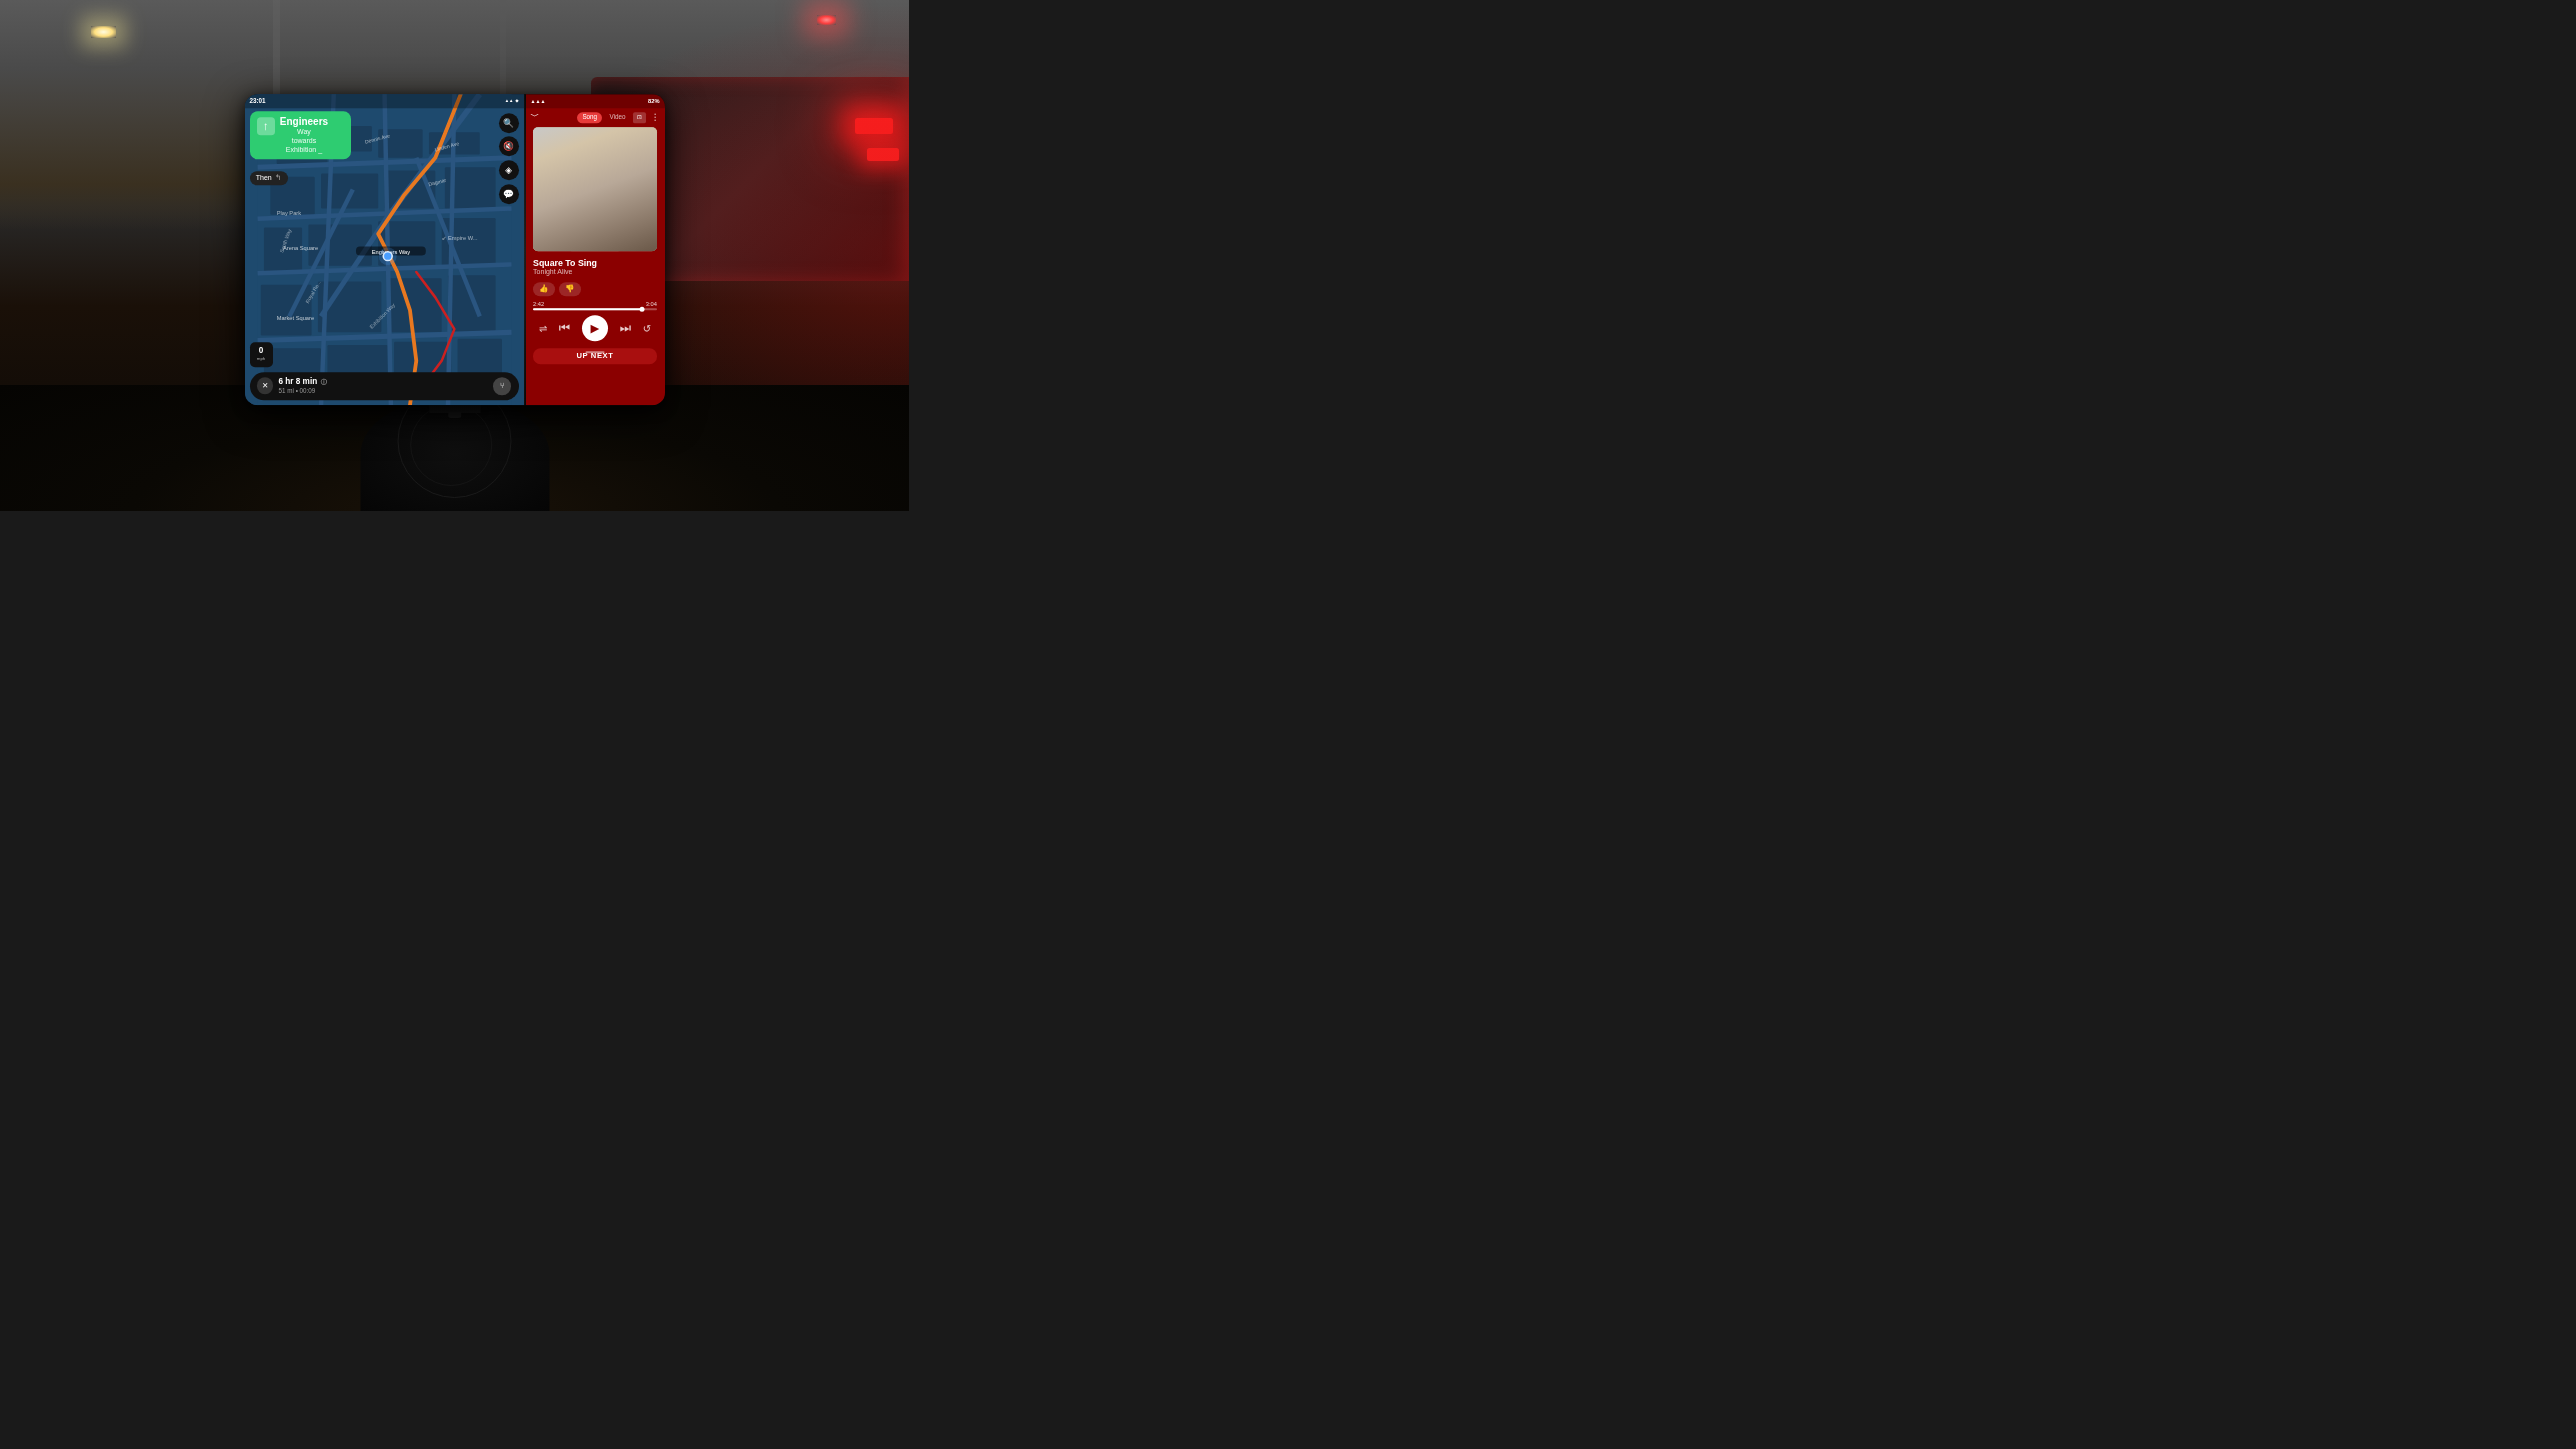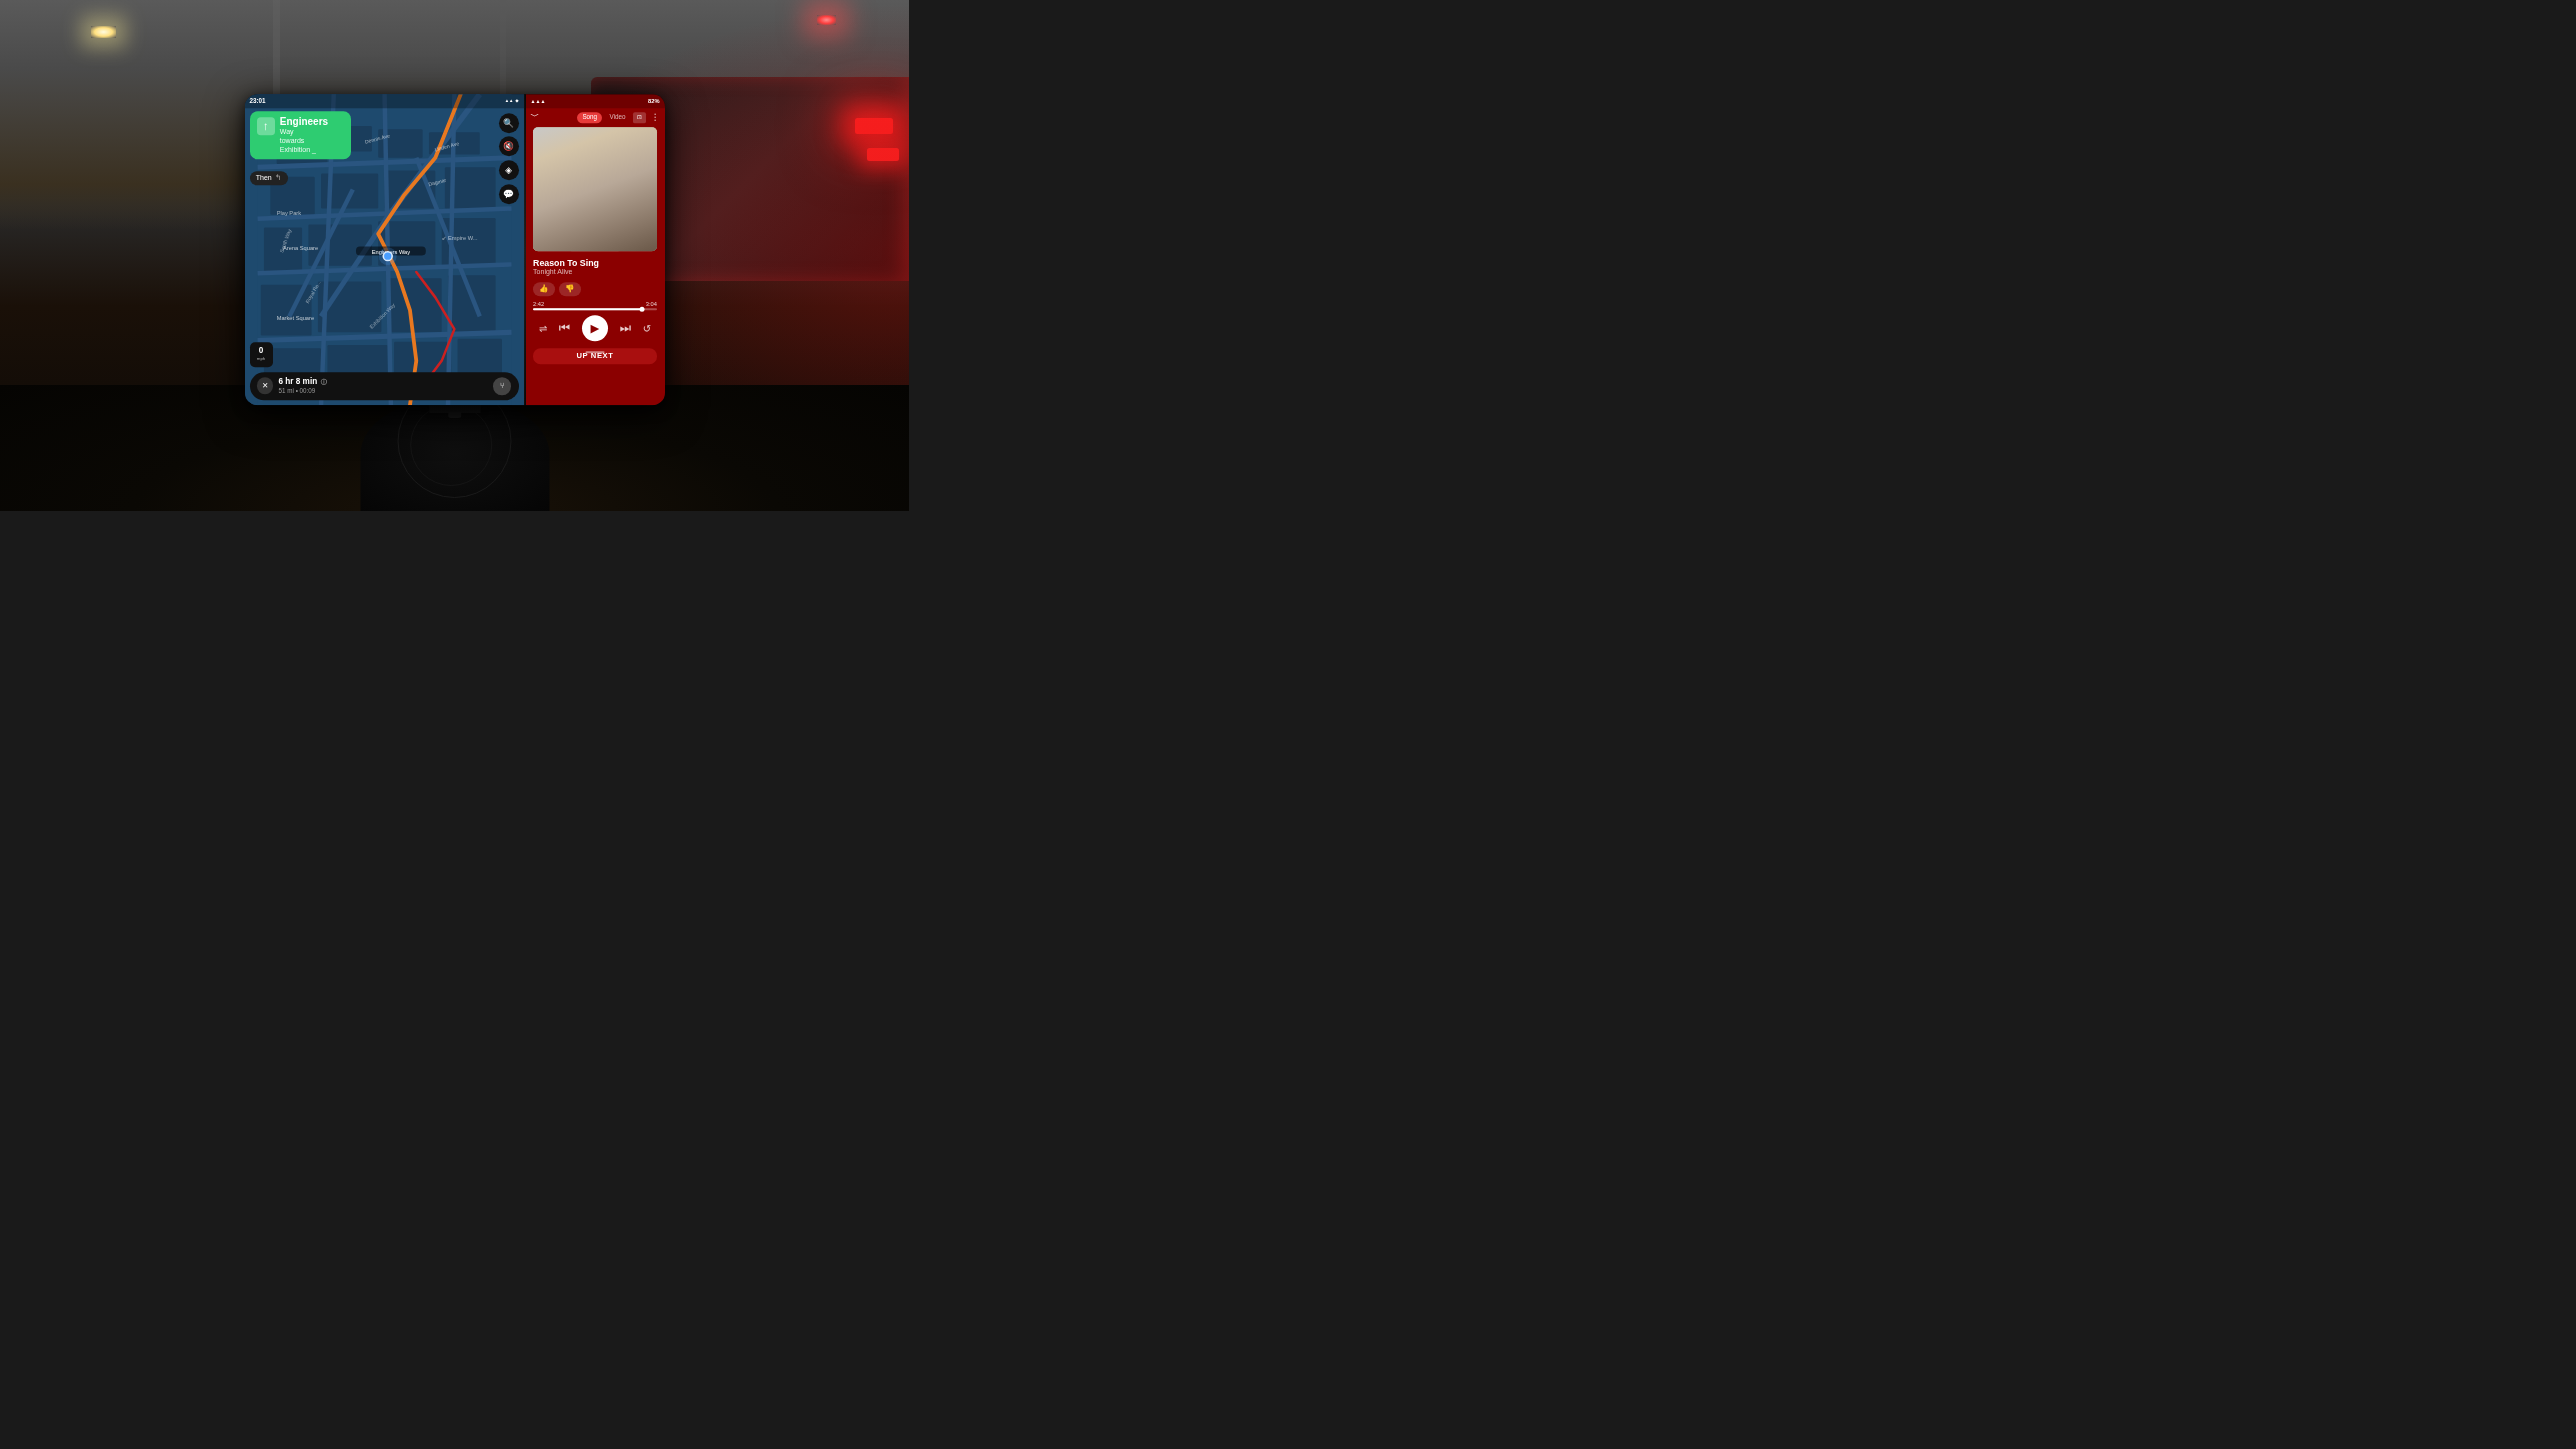--- a/index.html
+++ b/index.html
@@ -168,6 +168,7 @@
     .nav-text {
       display: flex;
       flex-direction: column;
+      align-items: center;
     }
     .nav-street-main {
       color: white;

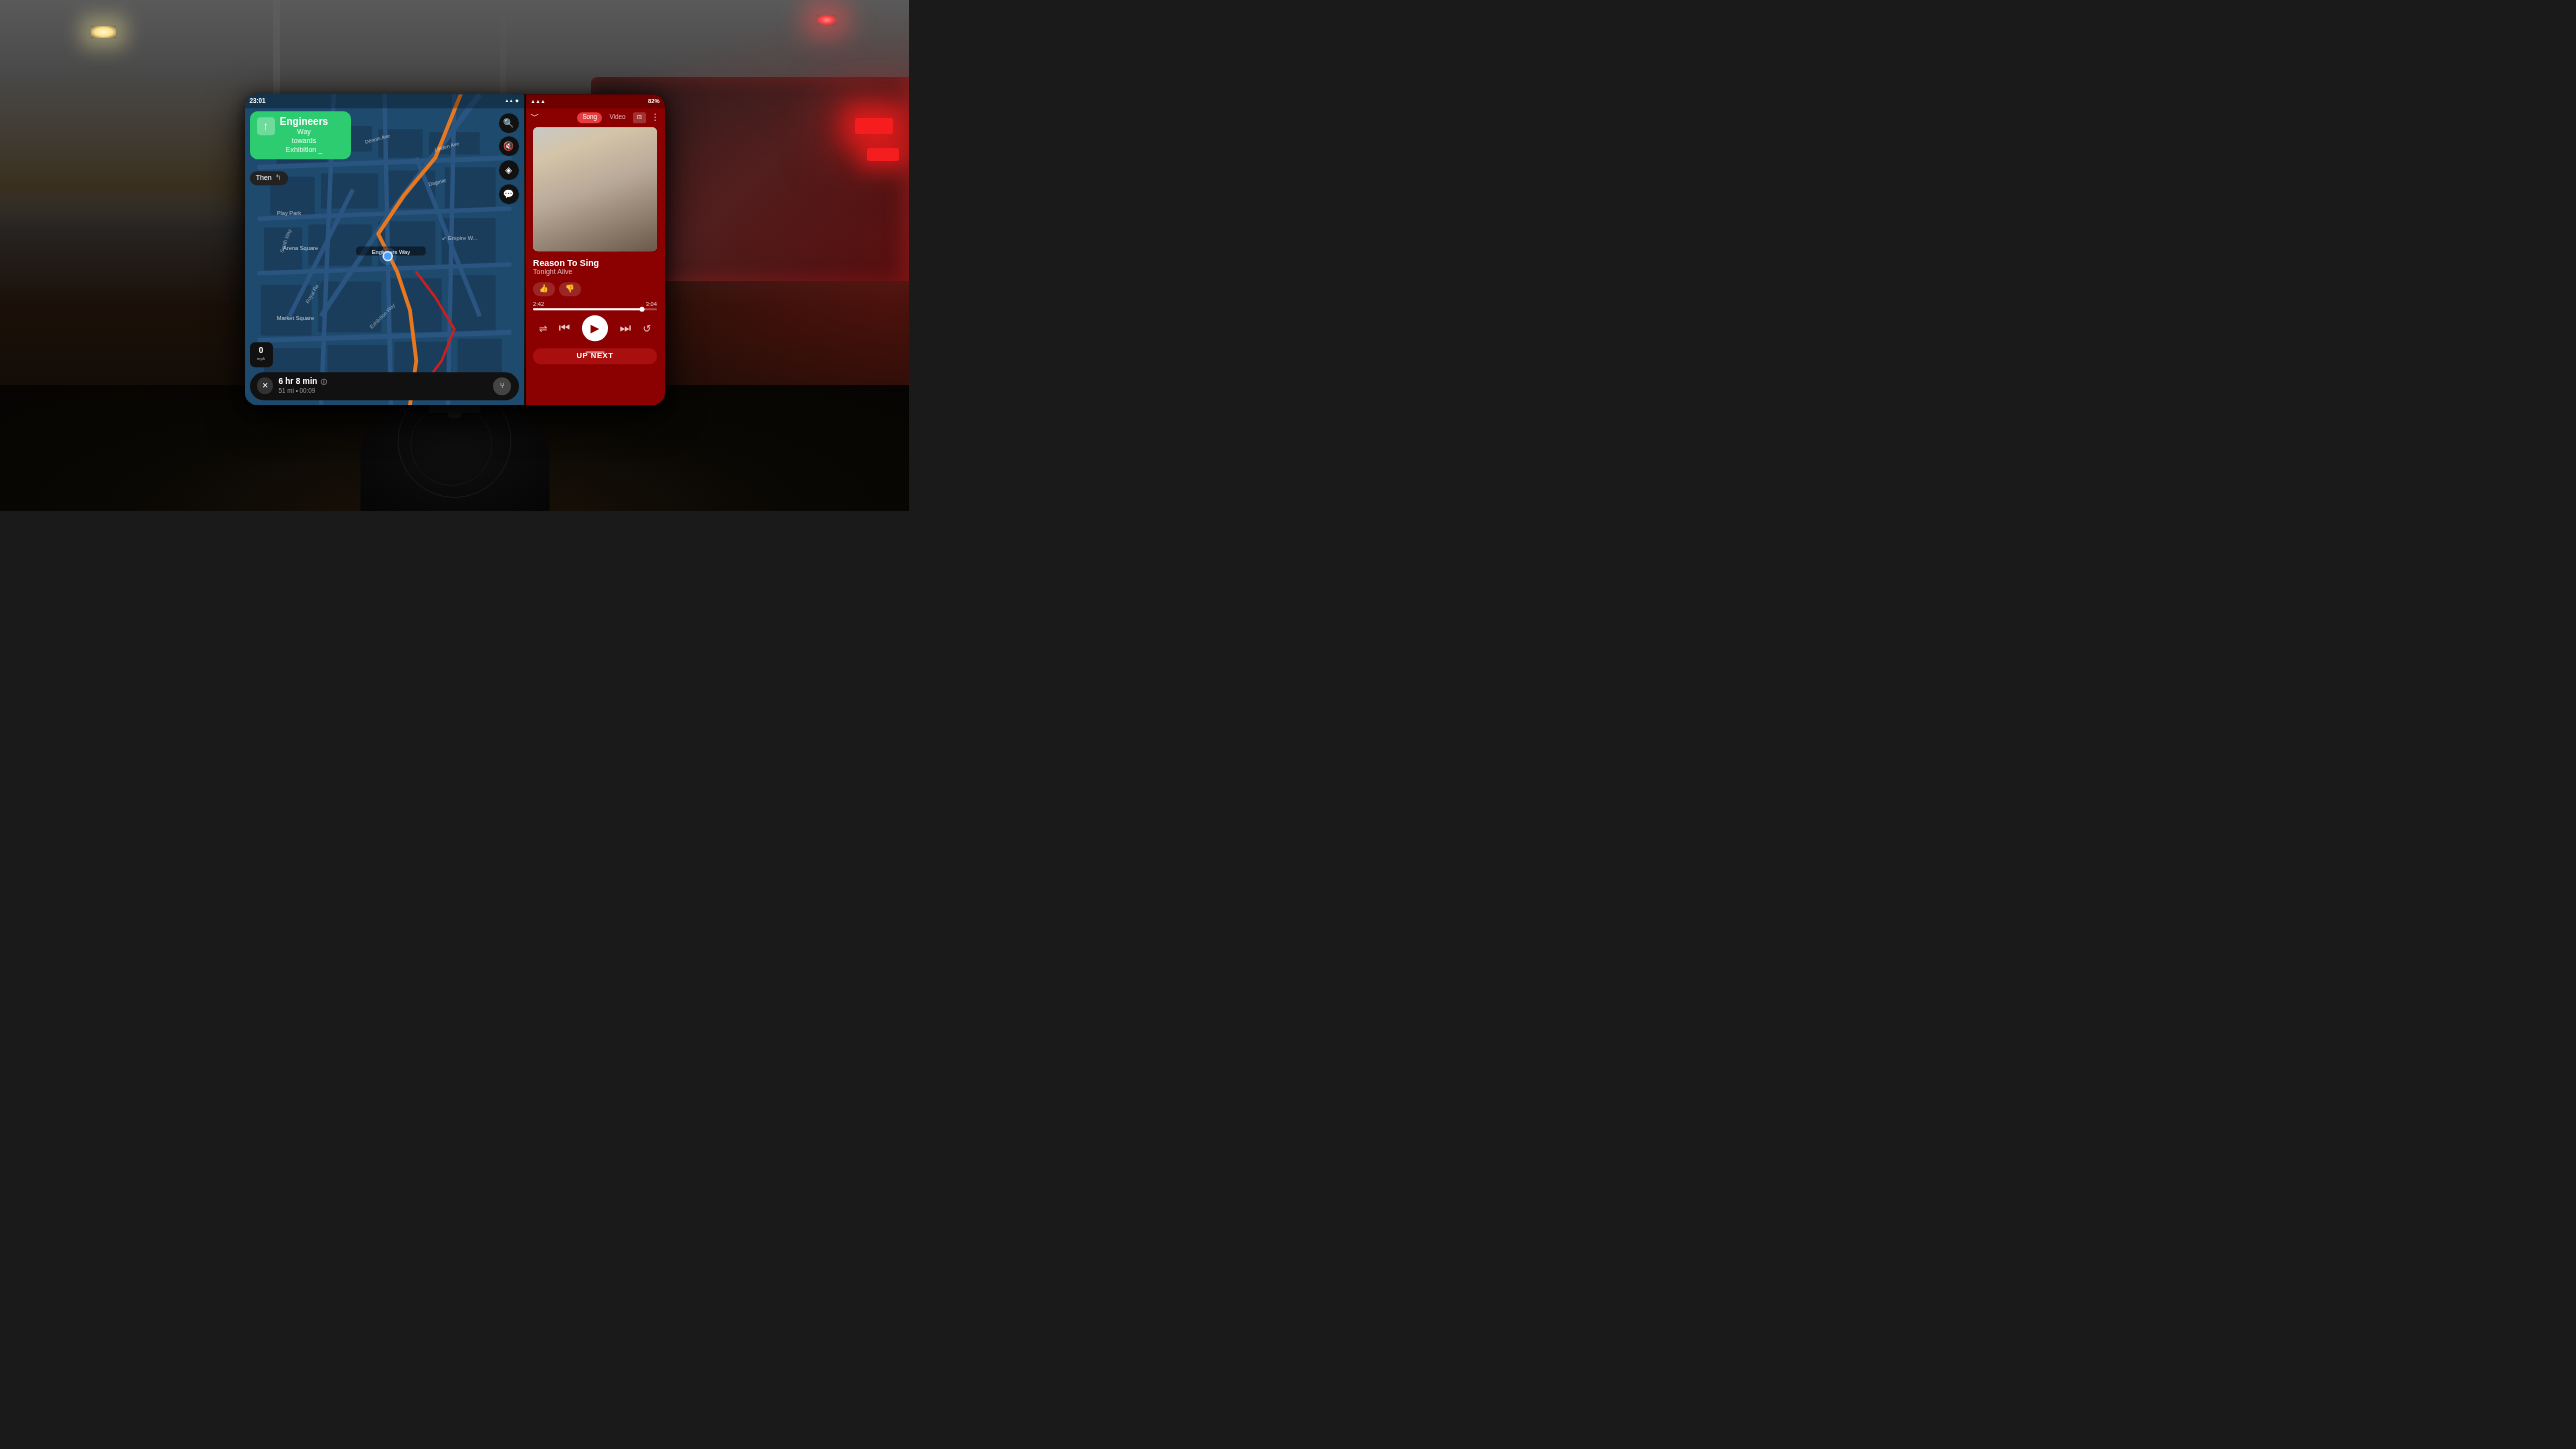--- a/index.html
+++ b/index.html
@@ -830,7 +830,7 @@
     </div>
 
     <div class="track-info">
-      <div class="track-title">Reason To Sing</div>
+      <div class="track-title">Square To Sing</div>
       <div class="track-artist">Tonight Alive</div>
     </div>
 

